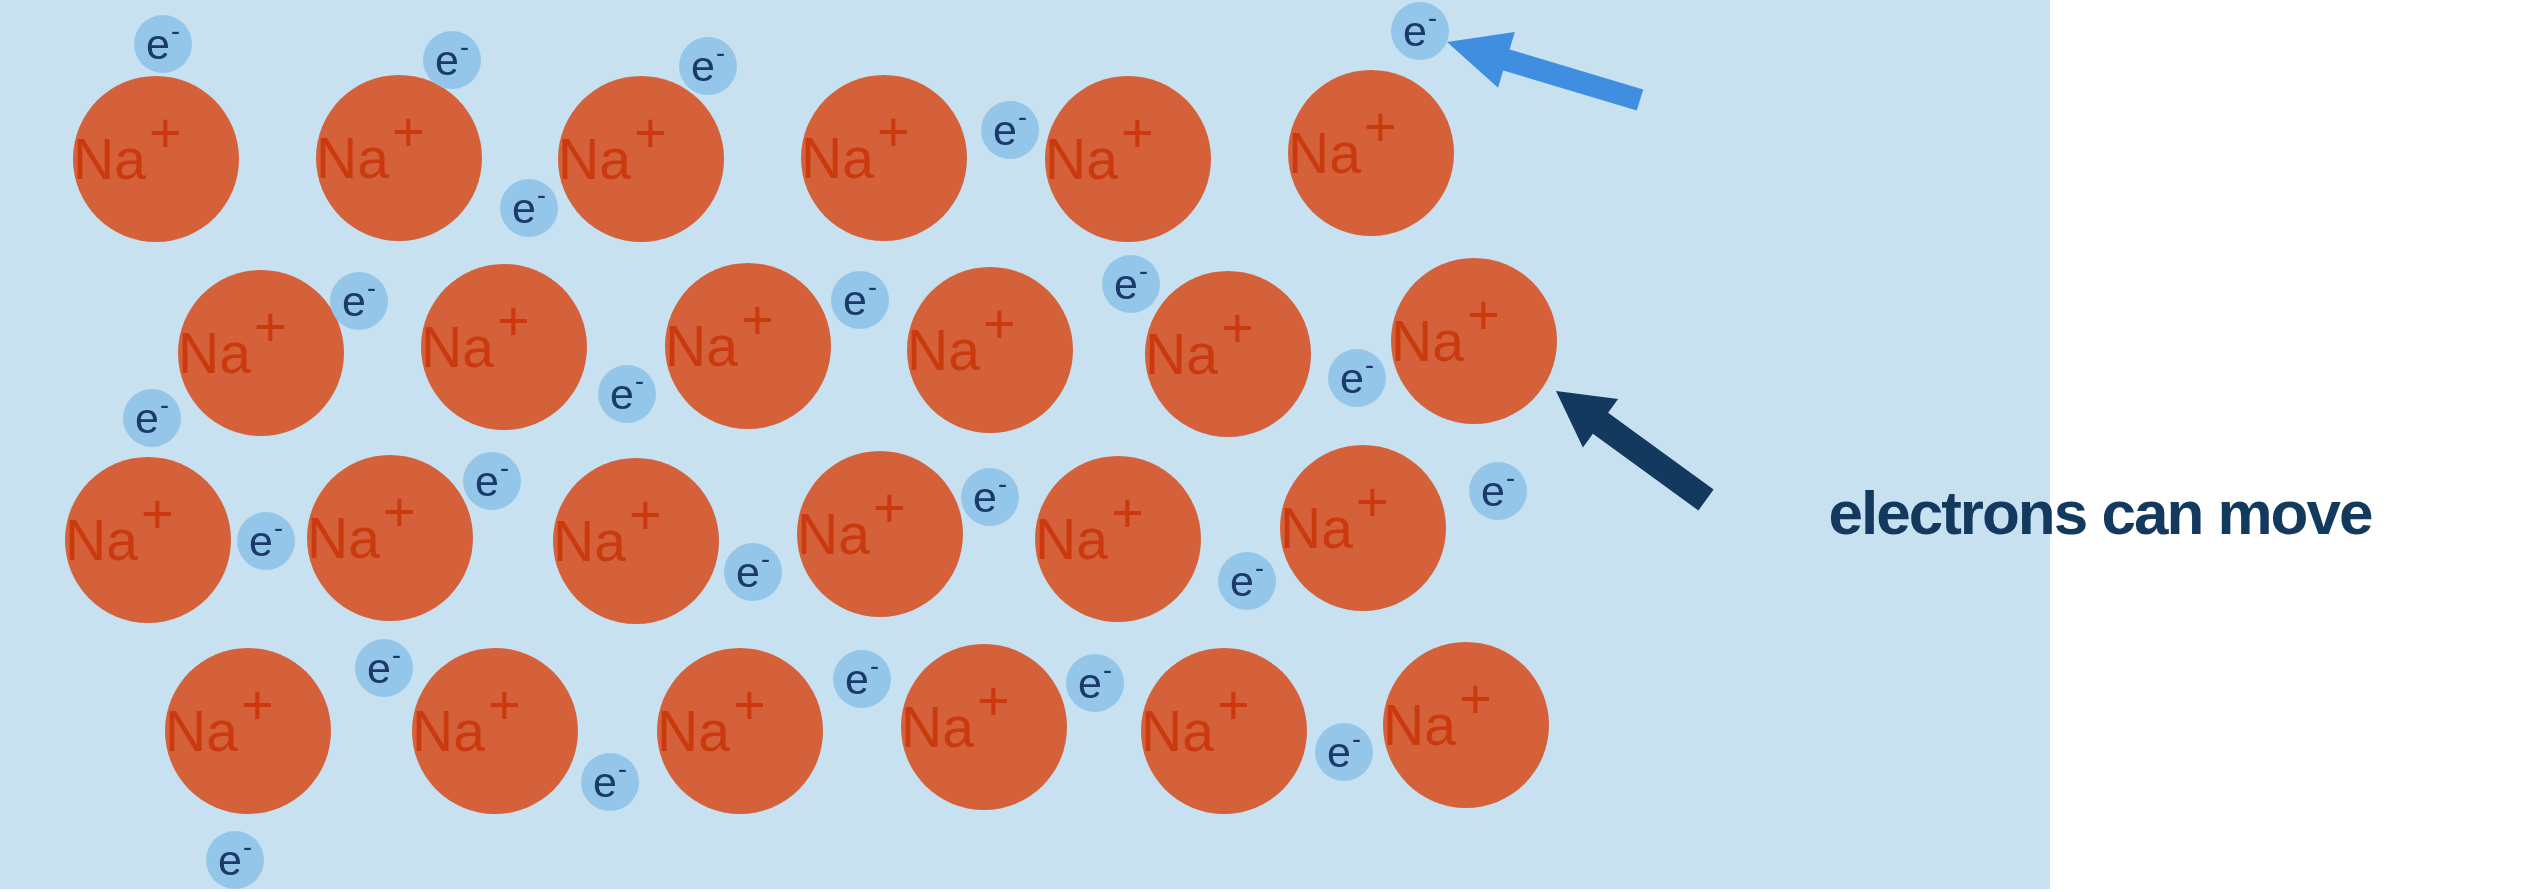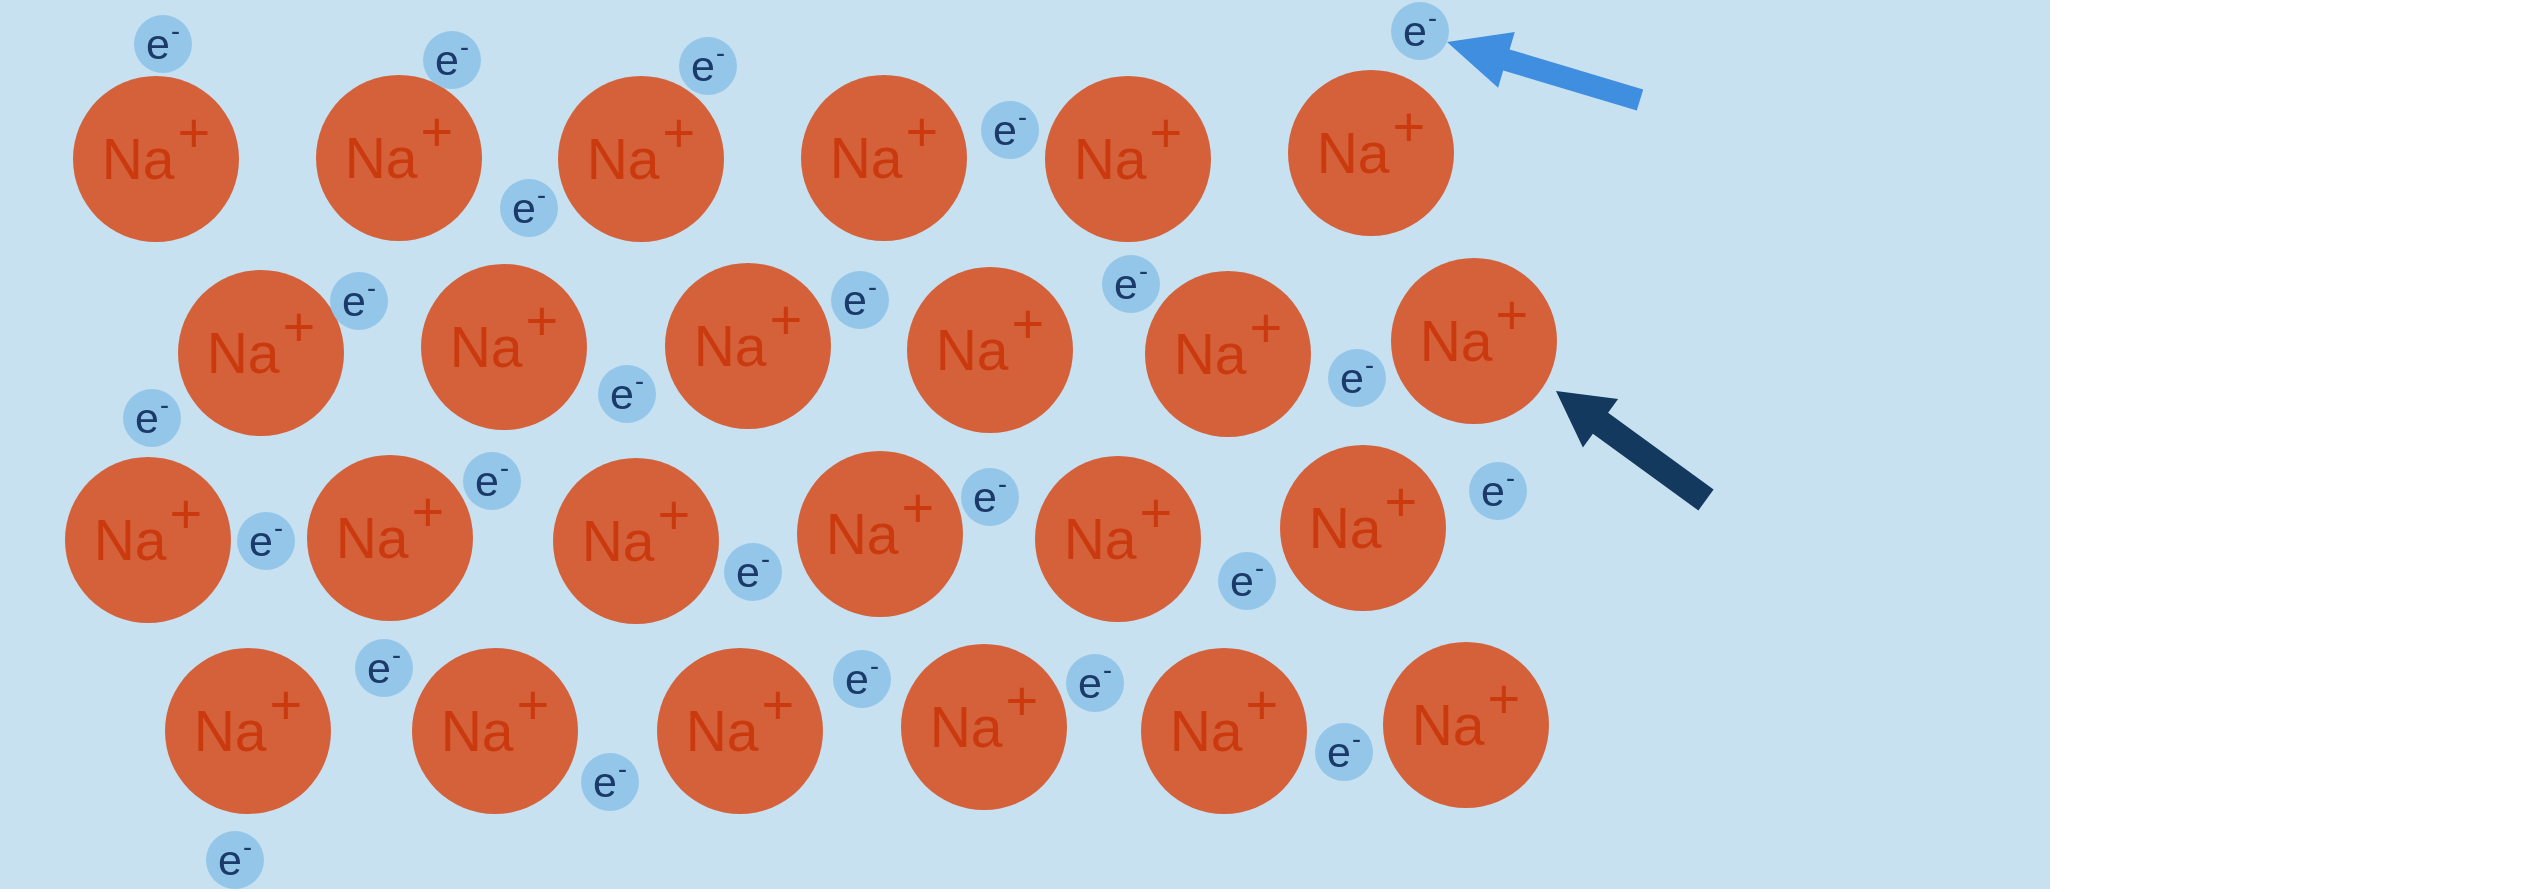--- a/index.html
+++ b/index.html
@@ -31,7 +31,7 @@
     background: var(--ion-fill, #d4613a);
     display: flex;
     align-items: center;
-    justify-content: center;
+    justify-content: flex-start;
     color: var(--ion-text, #ca3a0e);
   }
   .ion .sym {

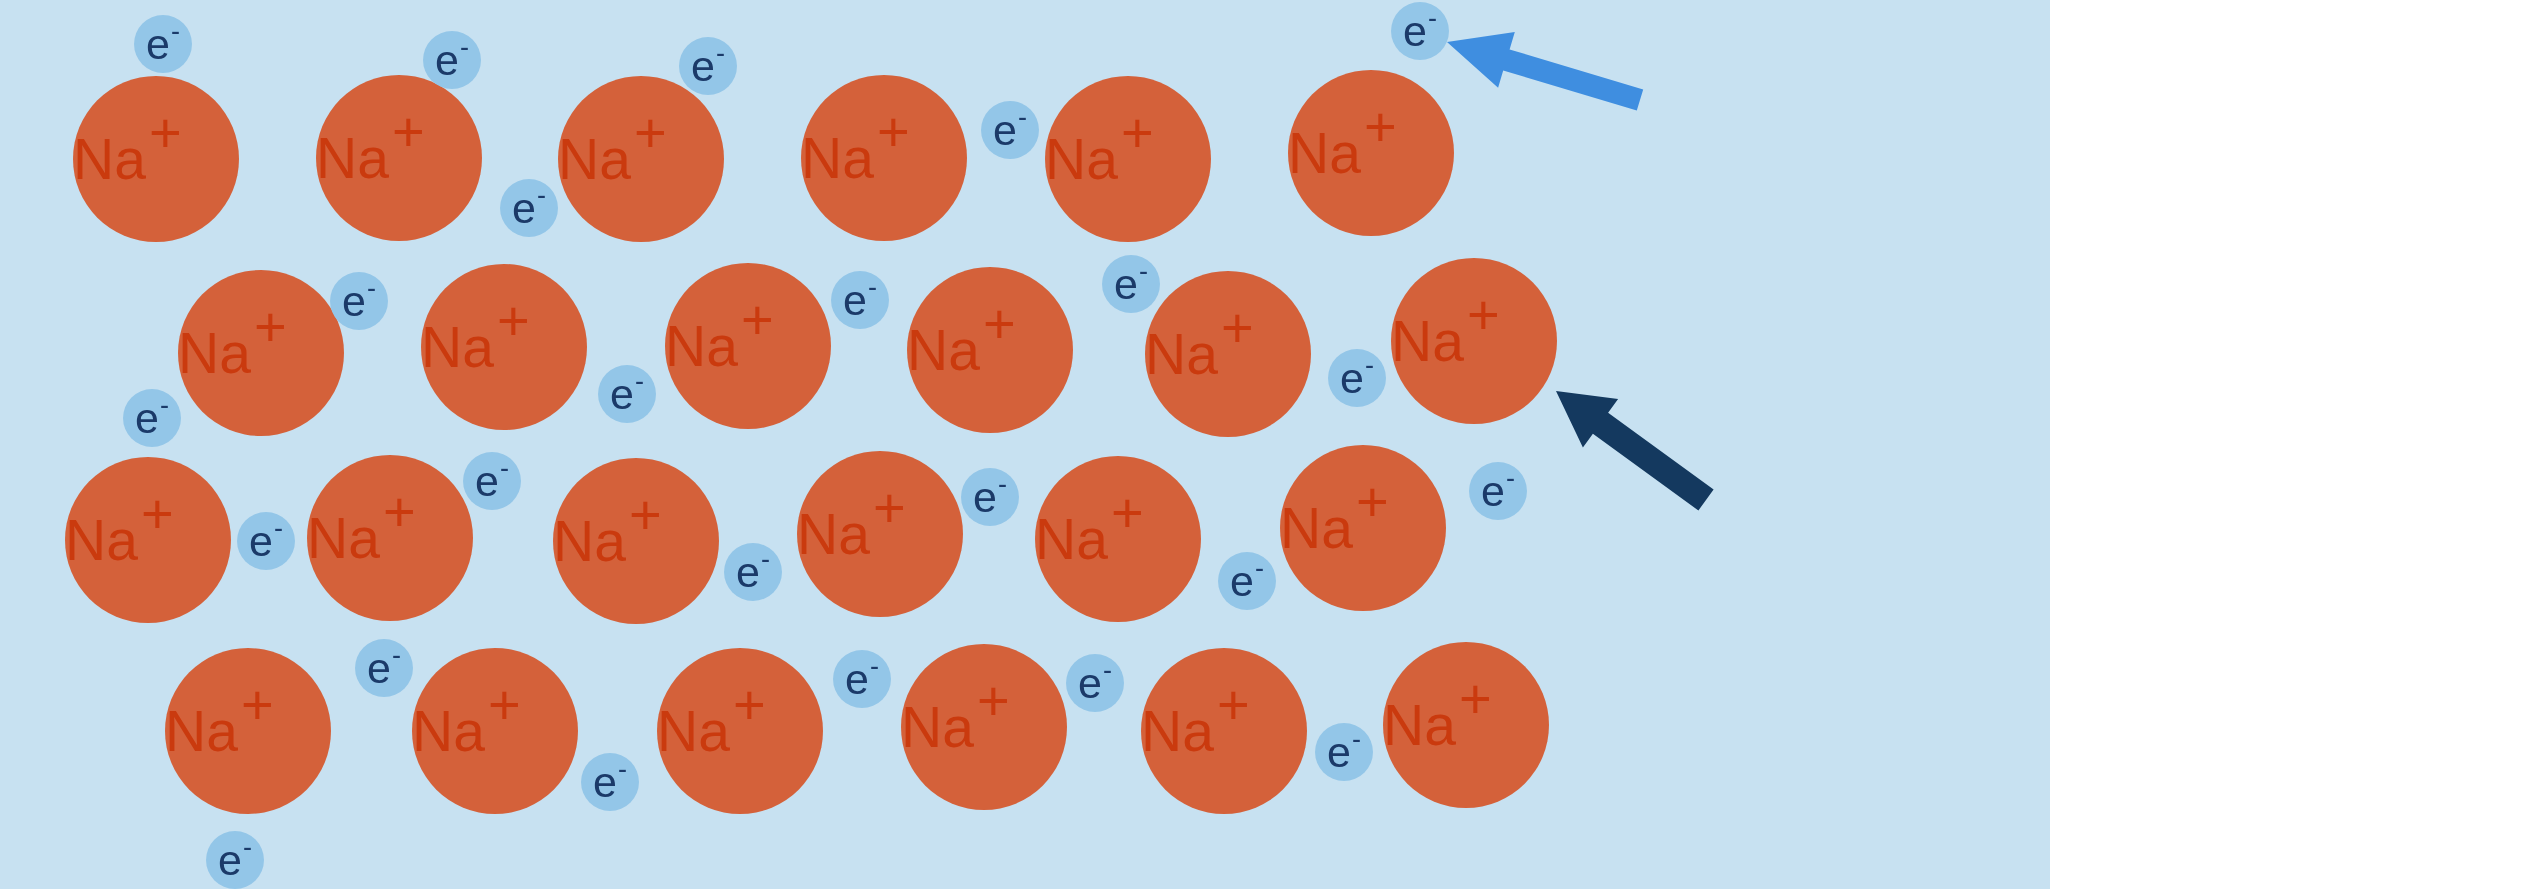--- a/index.html
+++ b/index.html
@@ -308,6 +308,7 @@
 
 
   <div id="caption">
+    <div class="caption-navy">electrons can move</div>
   </div>
 </div>
 

